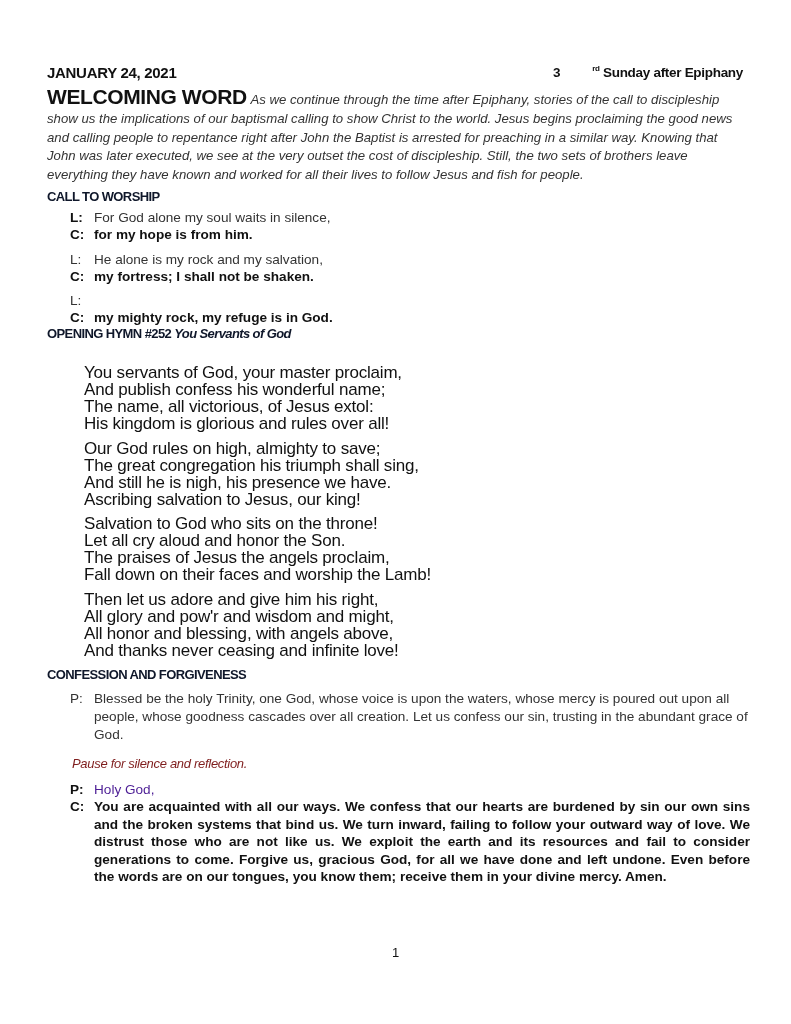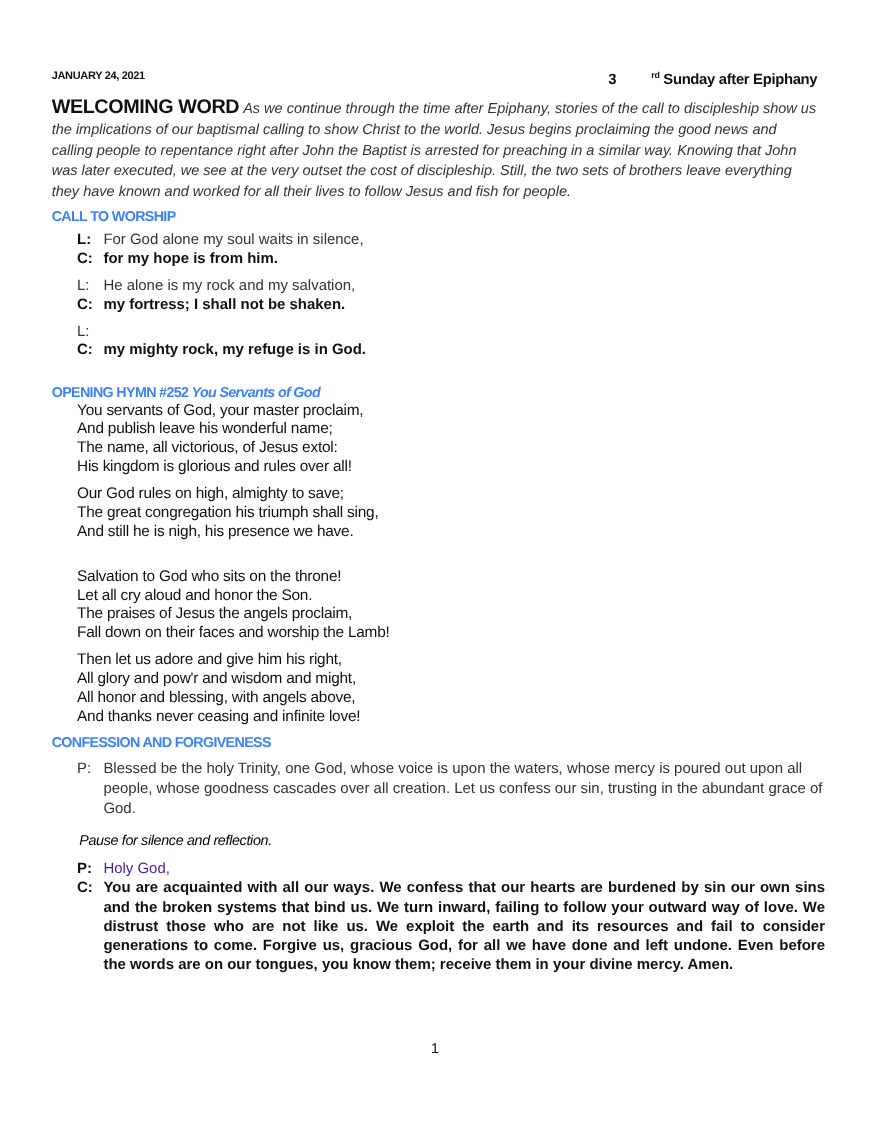--- a/index.html
+++ b/index.html
@@ -7,7 +7,7 @@
          font-family: "Liberation Sans", sans-serif; color: #222; }
   .page { position: absolute; left: 0; top: 0; width: 791px; height: 1024px; }
   .header-row { position: absolute; top: 64px; left: 47px; right: 48px; height: 18px; }
-  .date { position: absolute; left: 0; top: 0; font-weight: bold; font-size: 10px; color: #111; letter-spacing: -0.3px; }
+  .date { position: absolute; left: 0; top: 0; font-weight: bold; font-size: 15px; color: #111; letter-spacing: -0.3px; }
   .occasion { position: absolute; right: 0; top: 0; font-weight: bold; font-size: 13.5px; color: #111; letter-spacing: -0.3px; }
   .occasion sup { font-size: 8px; padding-left: 32px; }
   .welcome { position: absolute; top: 88px; left: 47px; width: 700px; font-size: 13.2px; line-height: 18.8px; color: #333; }

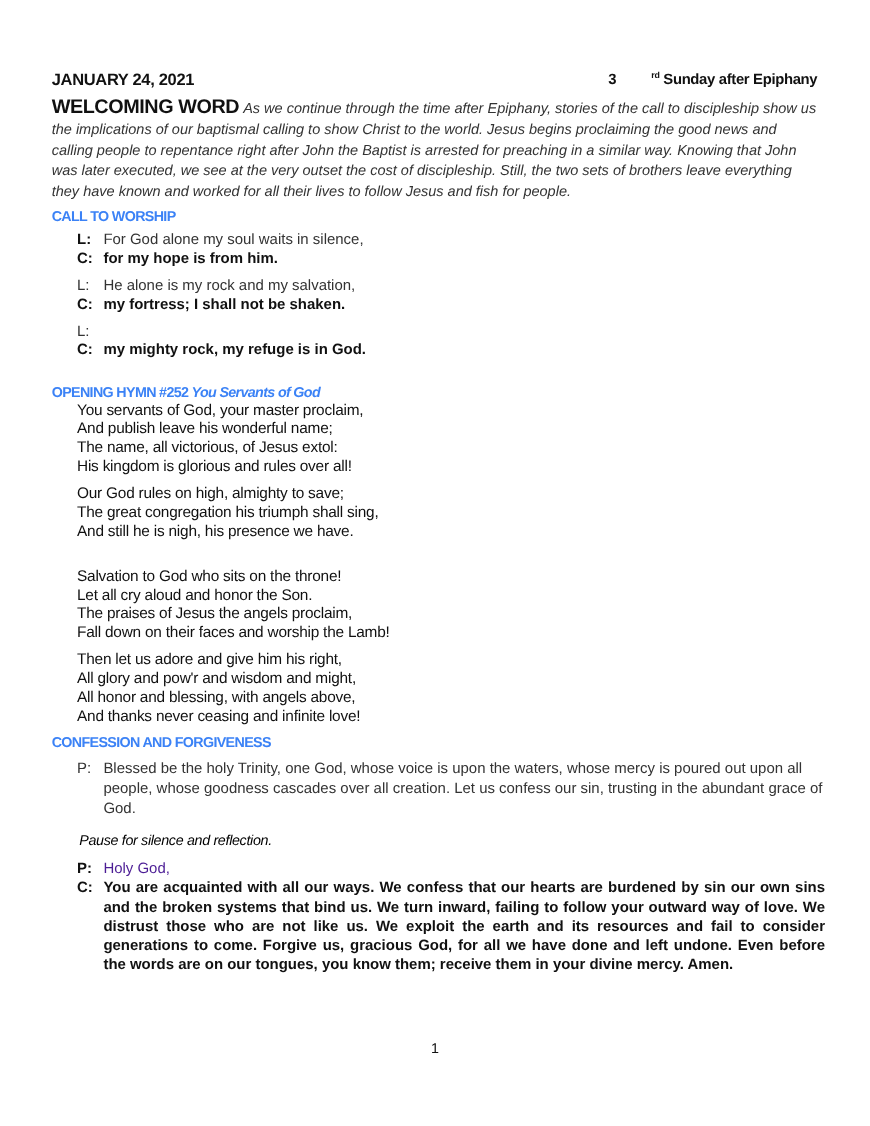--- a/index.html
+++ b/index.html
@@ -11,7 +11,7 @@
   .occasion { position: absolute; right: 0; top: 0; font-weight: bold; font-size: 13.5px; color: #111; letter-spacing: -0.3px; }
   .occasion sup { font-size: 8px; padding-left: 32px; }
   .welcome { position: absolute; top: 88px; left: 47px; width: 700px; font-size: 13.2px; line-height: 18.8px; color: #333; }
-  .welcome .w-title { font-weight: bold; font-size: 18px; color: #111; letter-spacing: -0.4px; }
+  .welcome .w-title { font-weight: bold; font-size: 21px; color: #111; letter-spacing: -0.4px; }
   .welcome .w-text { font-style: italic; }
   .sec-title { position: absolute; left: 47px; font-weight: bold; font-size: 13px; color: #3b82f6; letter-spacing: -0.6px; }
   .resp { position: absolute; left: 70px; width: 680px; font-size: 13.6px; line-height: 17px; }

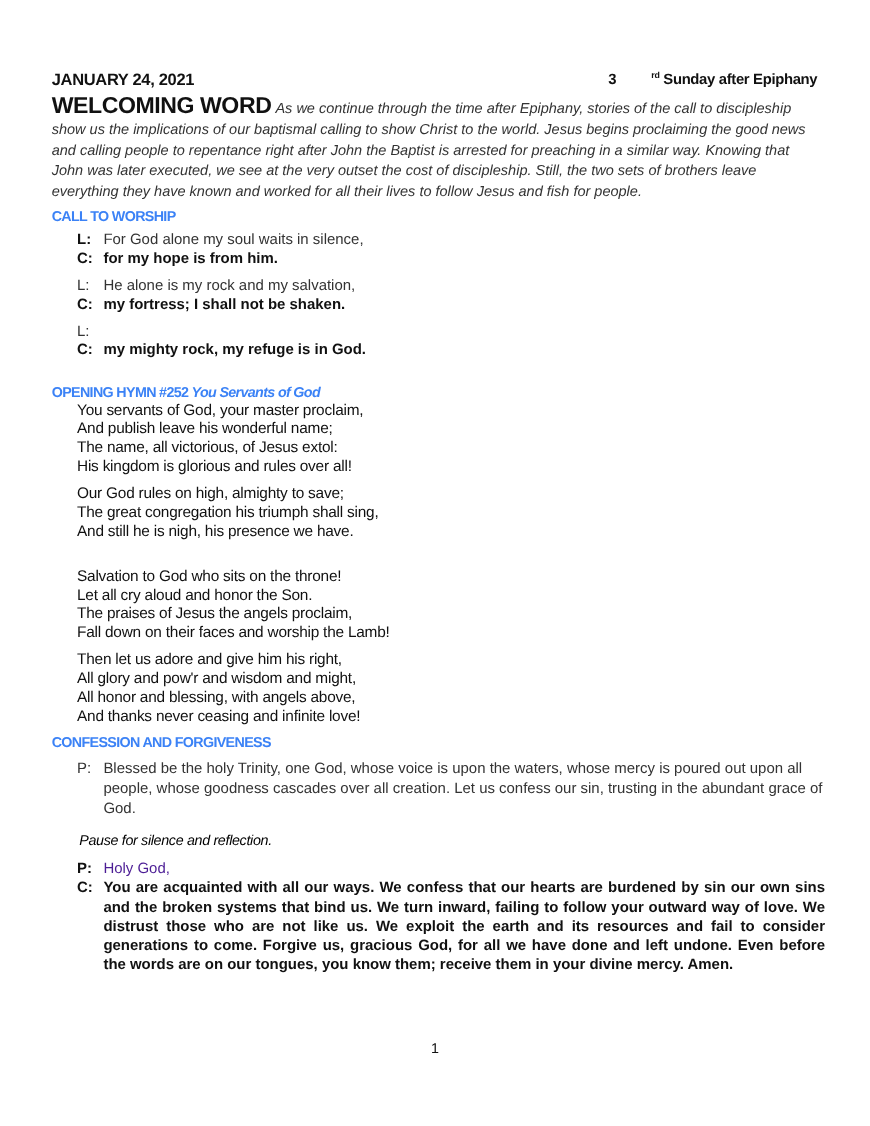--- a/index.html
+++ b/index.html
@@ -13,7 +13,7 @@
   .welcome { position: absolute; top: 88px; left: 47px; width: 700px; font-size: 13.2px; line-height: 18.8px; color: #333; }
   .welcome .w-title { font-weight: bold; font-size: 21px; color: #111; letter-spacing: -0.4px; }
   .welcome .w-text { font-style: italic; }
-  .sec-title { position: absolute; left: 47px; font-weight: bold; font-size: 13px; color: #3b82f6; letter-spacing: -0.6px; }
+  .sec-title { position: absolute; left: 47px; font-weight: bold; font-size: 13px; color: #0f172a; letter-spacing: -0.6px; }
   .resp { position: absolute; left: 70px; width: 680px; font-size: 13.6px; line-height: 17px; }
   .resp .row { display: flex; }
   .resp .lab { width: 24px; flex: none; }

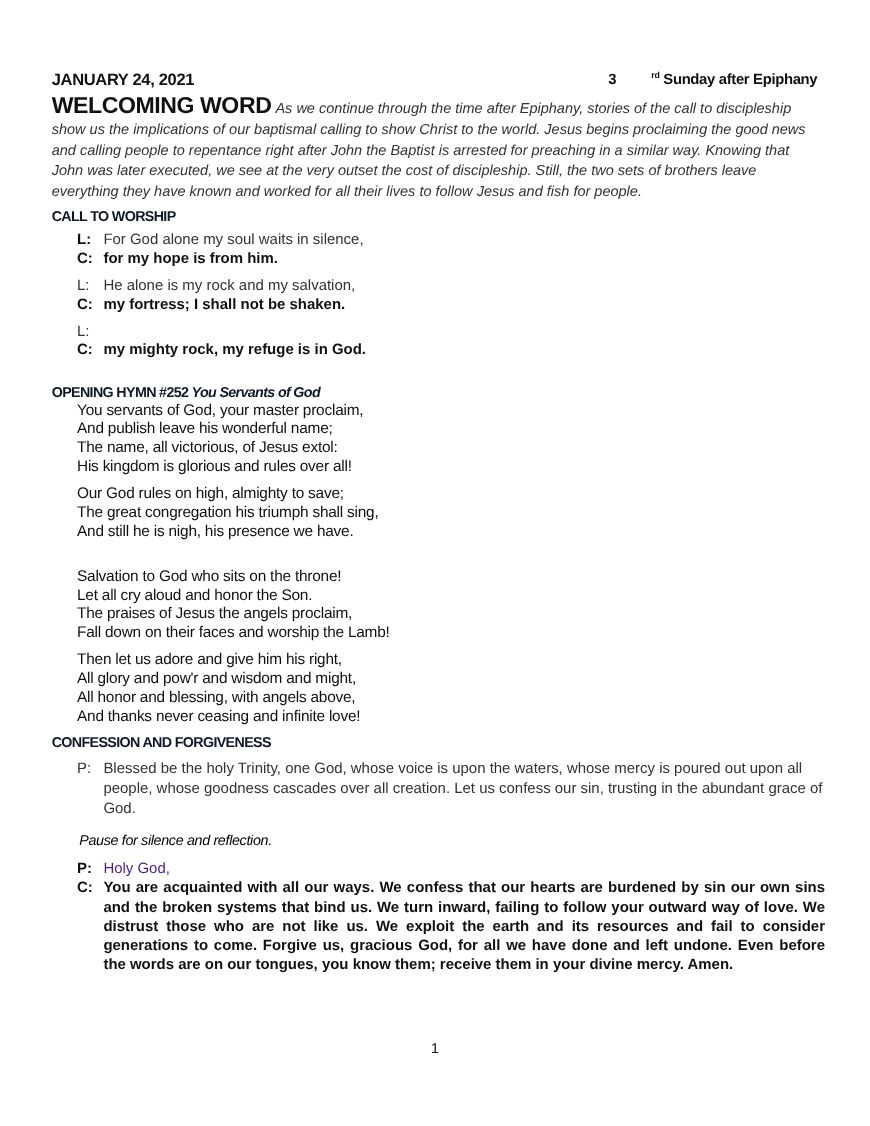--- a/index.html
+++ b/index.html
@@ -79,7 +79,7 @@
       </div>
   </div>
 
-  <div class="sec-title" style="top:349px;"><span>OPENING HYMN #252</span> <span class="hymn-title-i">You Servants of God</span></div>
+  <div class="sec-title" style="top:326px;"><span>OPENING HYMN #252</span> <span class="hymn-title-i">You Servants of God</span></div>
 
   <div class="stanza" style="top:364px;">
     <div>You servants of God, your master proclaim,</div>

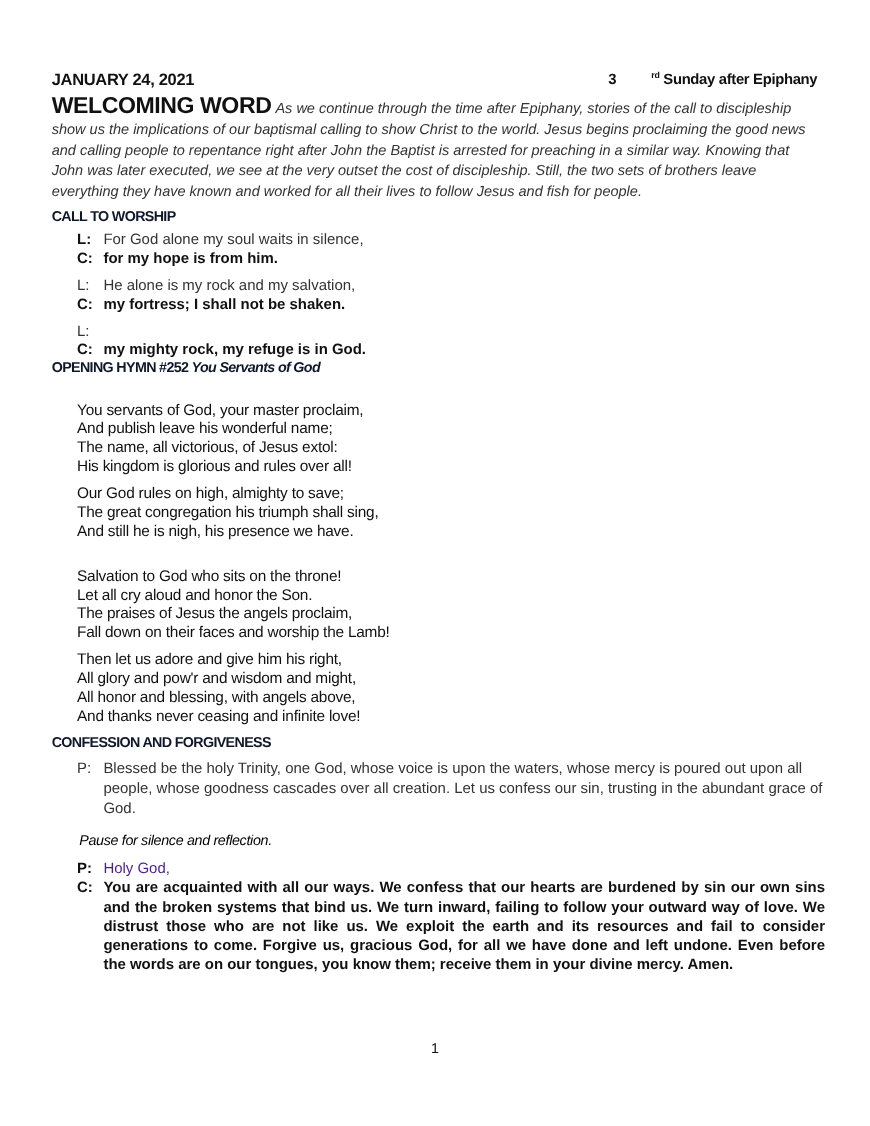--- a/index.html
+++ b/index.html
@@ -21,7 +21,7 @@
   .resp .row.plain { color: #333; }
   .resp .row.plain .lab.boldlab { font-weight: bold; color: #111; }
   .hymn-title-i { font-style: italic; }
-  .stanza { position: absolute; left: 70px; font-size: 14px; line-height: 17px; color: #111; letter-spacing: -0.2px; }
+  .stanza { position: absolute; left: 84px; font-size: 17px; line-height: 17px; color: #111; letter-spacing: -0.2px; }
   .para { position: absolute; left: 70px; width: 680px; font-size: 13.6px; line-height: 18px; color: #333; display: flex; }
   .para .lab { width: 24px; flex: none; }
   .rubric { position: absolute; left: 72px; font-style: italic; font-size: 13px; color: #000000; letter-spacing: -0.3px; }

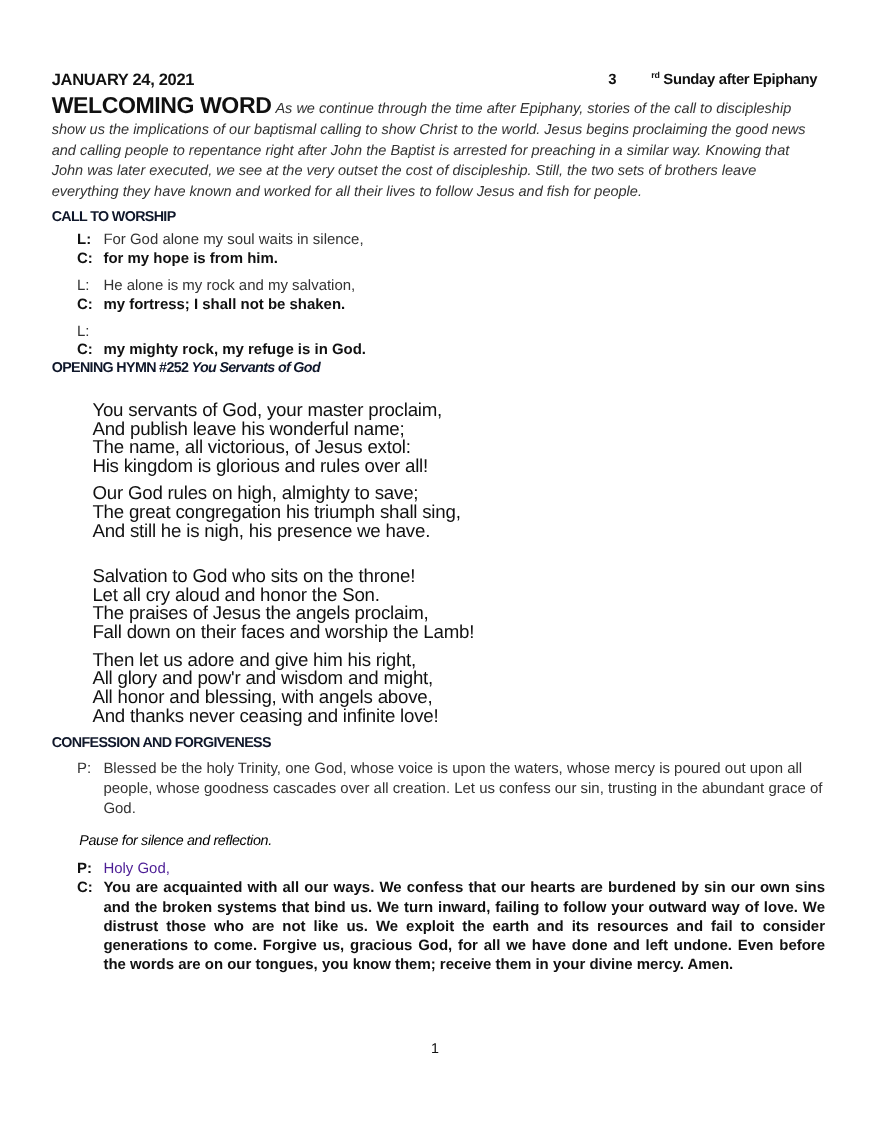--- a/index.html
+++ b/index.html
@@ -83,7 +83,7 @@
 
   <div class="stanza" style="top:364px;">
     <div>You servants of God, your master proclaim,</div>
-    <div>And publish leave his wonderful name;</div>
+    <div>And publish confess his wonderful name;</div>
     <div>The name, all victorious, of Jesus extol:</div>
     <div>His kingdom is glorious and rules over all!</div>
   </div>

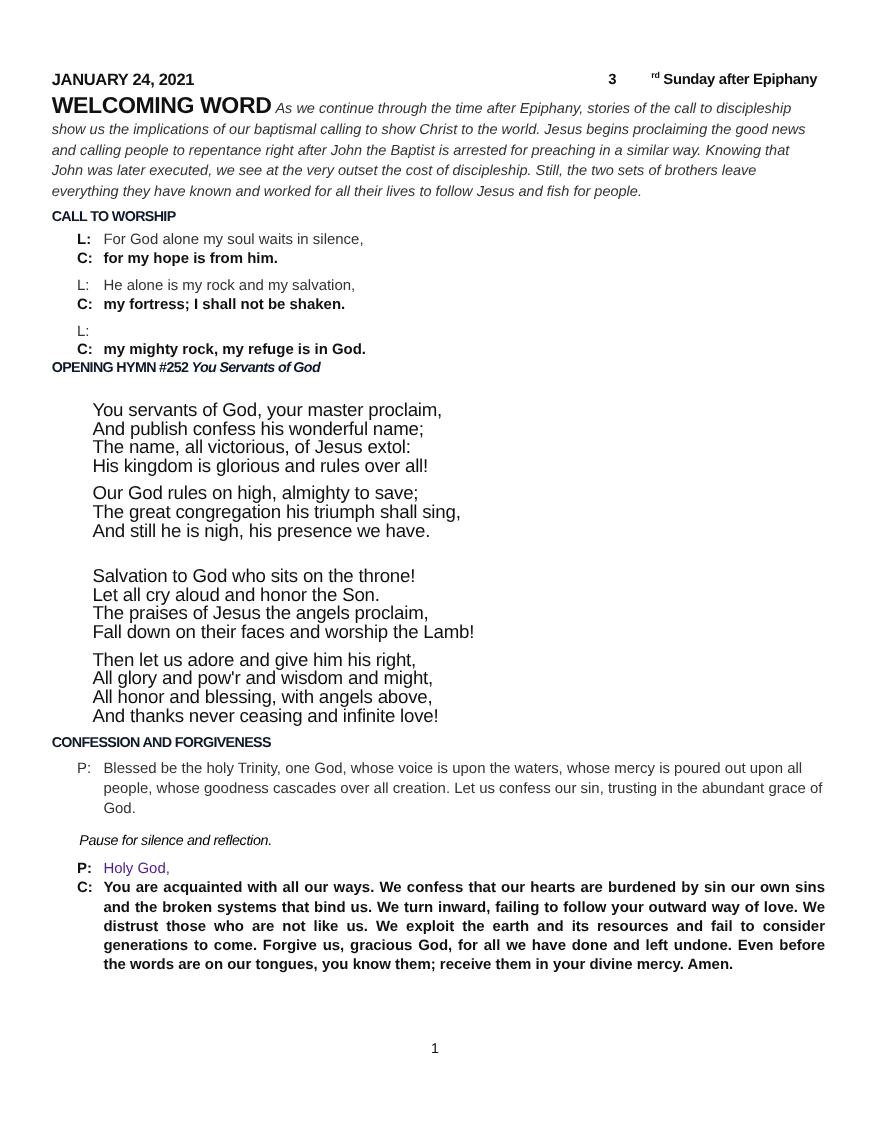--- a/index.html
+++ b/index.html
@@ -91,6 +91,7 @@
     <div>Our God rules on high, almighty to save;</div>
     <div>The great congregation his triumph shall sing,</div>
     <div>And still he is nigh, his presence we have.</div>
+    <div>Ascribing salvation to Jesus, our king!</div>
   </div>
   <div class="stanza" style="top:515px;">
     <div>Salvation to God who sits on the throne!</div>

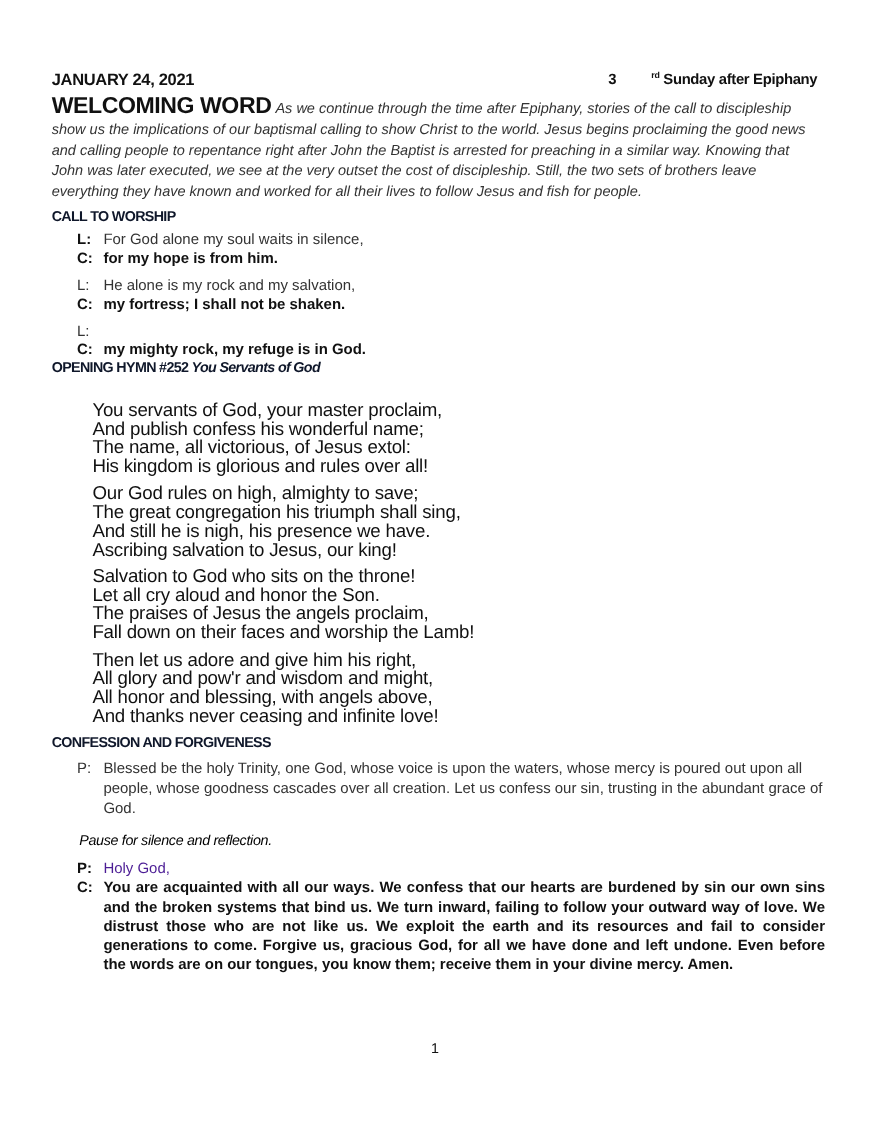--- a/index.html
+++ b/index.html
@@ -24,7 +24,7 @@
   .stanza { position: absolute; left: 84px; font-size: 17px; line-height: 17px; color: #111; letter-spacing: -0.2px; }
   .para { position: absolute; left: 70px; width: 680px; font-size: 13.6px; line-height: 18px; color: #333; display: flex; }
   .para .lab { width: 24px; flex: none; }
-  .rubric { position: absolute; left: 72px; font-style: italic; font-size: 13px; color: #000000; letter-spacing: -0.3px; }
+  .rubric { position: absolute; left: 72px; font-style: italic; font-size: 13px; color: #7f1d1d; letter-spacing: -0.3px; }
   .confess { position: absolute; left: 70px; width: 680px; font-size: 13.6px; line-height: 17.4px; }
   .confess .row { display: flex; }
   .confess .lab { width: 24px; flex: none; font-weight: bold; color: #111; }

